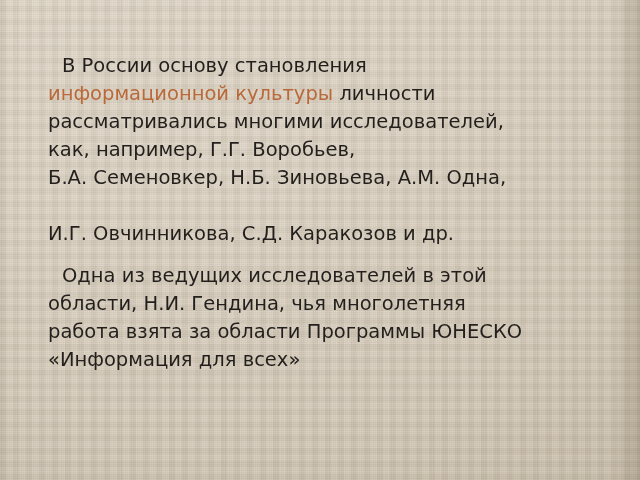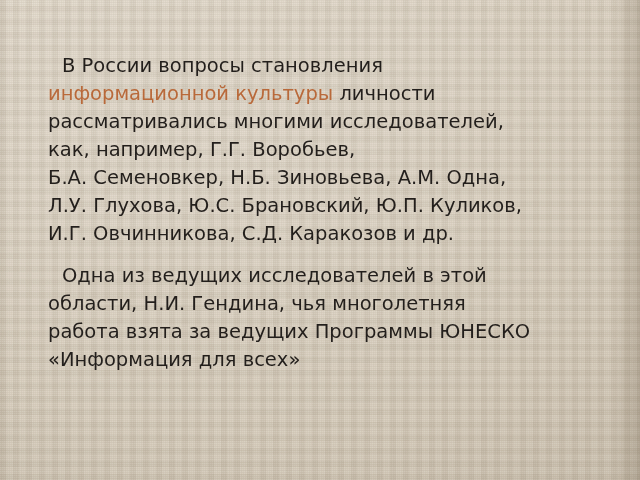--- a/index.html
+++ b/index.html
@@ -118,7 +118,7 @@
   <div class="content">
 
     <p class="para">
-      <span class="indent"></span><span>В России вопросы становления </span><br>
+      <span class="indent"></span><span>В России основу становления </span><br>
       <span class="highlight">информационной культуры</span><span> личности</span><br>
       <span>рассматривались многими исследователей,</span><br>
       <span>как, например, Г.Г. Воробьев,</span><br>

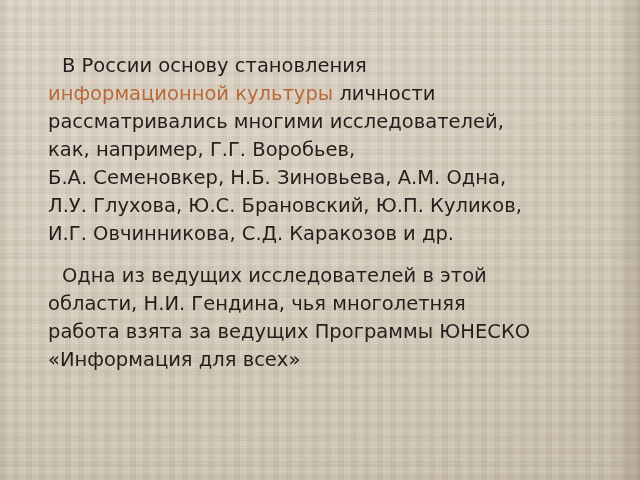--- a/index.html
+++ b/index.html
@@ -123,7 +123,7 @@
       <span>рассматривались многими исследователей,</span><br>
       <span>как, например, Г.Г. Воробьев,</span><br>
       <span class="nowrap">Б.А. Семеновкер, Н.Б. Зиновьева, А.М. Одна,</span><br>
-      <span class="nowrap">Л.У. Глухова, Ю.С. Брановский, Ю.П. Куликов,</span><br>
+      <br>
       <span class="nowrap">И.Г. Овчинникова, С.Д. Каракозов и др.</span>
     </p>
 

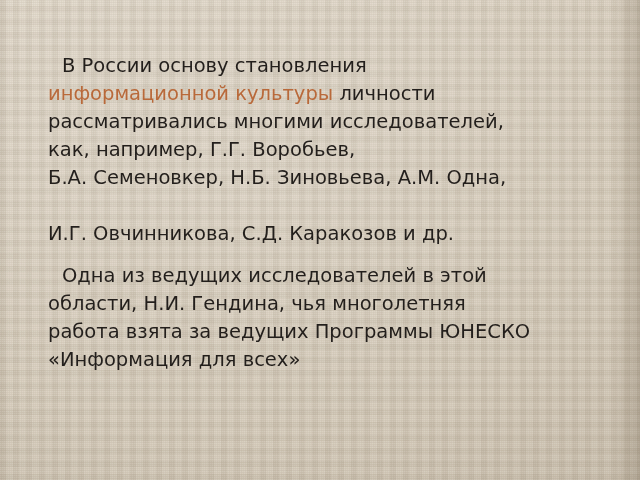--- a/index.html
+++ b/index.html
@@ -130,7 +130,7 @@
     <p class="para">
       <span class="indent"></span><span>Одна из ведущих исследователей в этой</span><br>
       <span>области, Н.И. Гендина, чья многолетняя</span><br>
-      <span class="nowrap">работа взята за ведущих Программы ЮНЕСКО</span><br>
+      <span class="nowrap">работа взята за области Программы ЮНЕСКО</span><br>
       <span>«Информация для всех»</span>
     </p>
 

